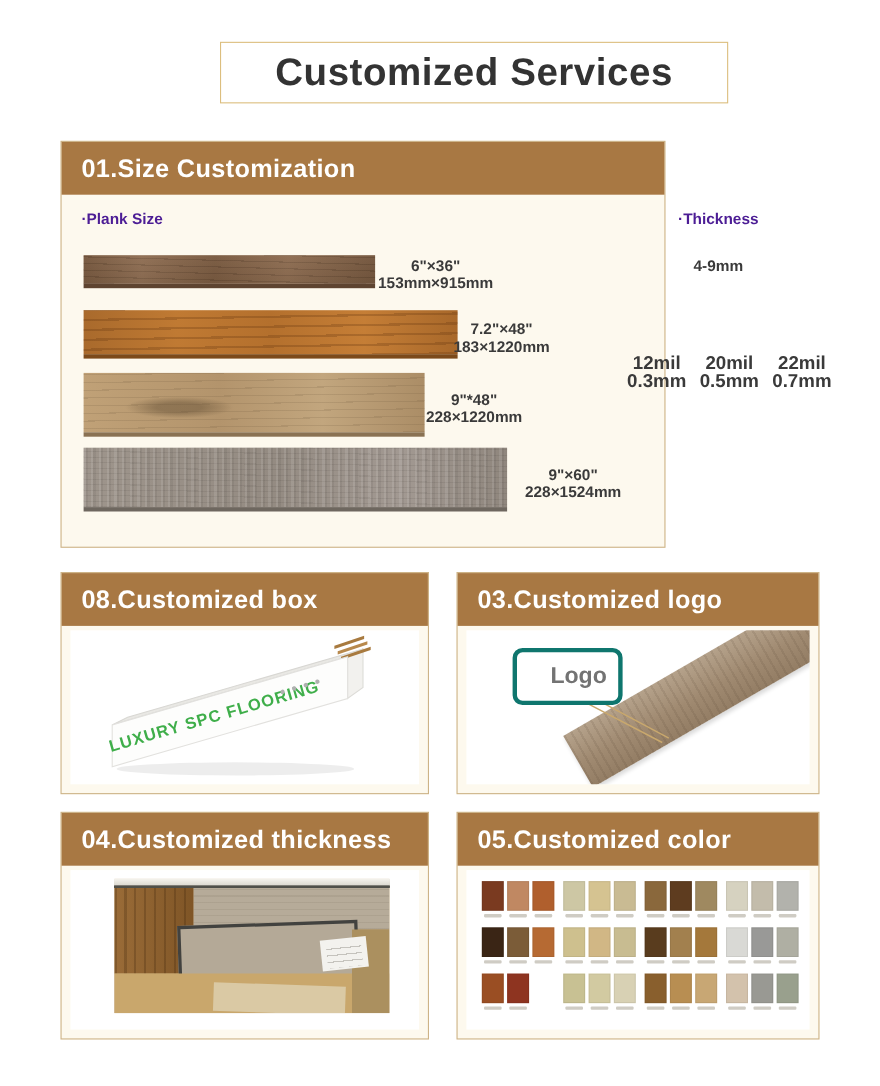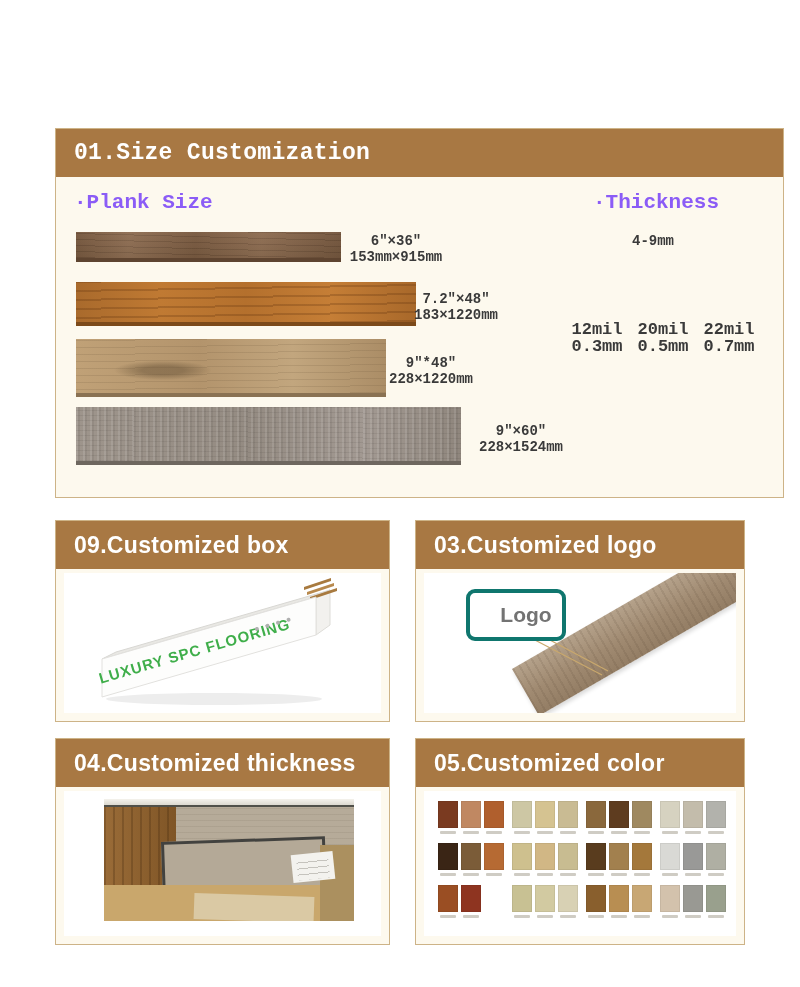--- a/index.html
+++ b/index.html
@@ -113,6 +113,9 @@
 
 <div class="page">
 
+  <div class="title-box">
+    <span>Customized Services</span>
+  </div>
 
   <section class="panel panel-size">
     <div class="panel-header">01.Size Customization</div>

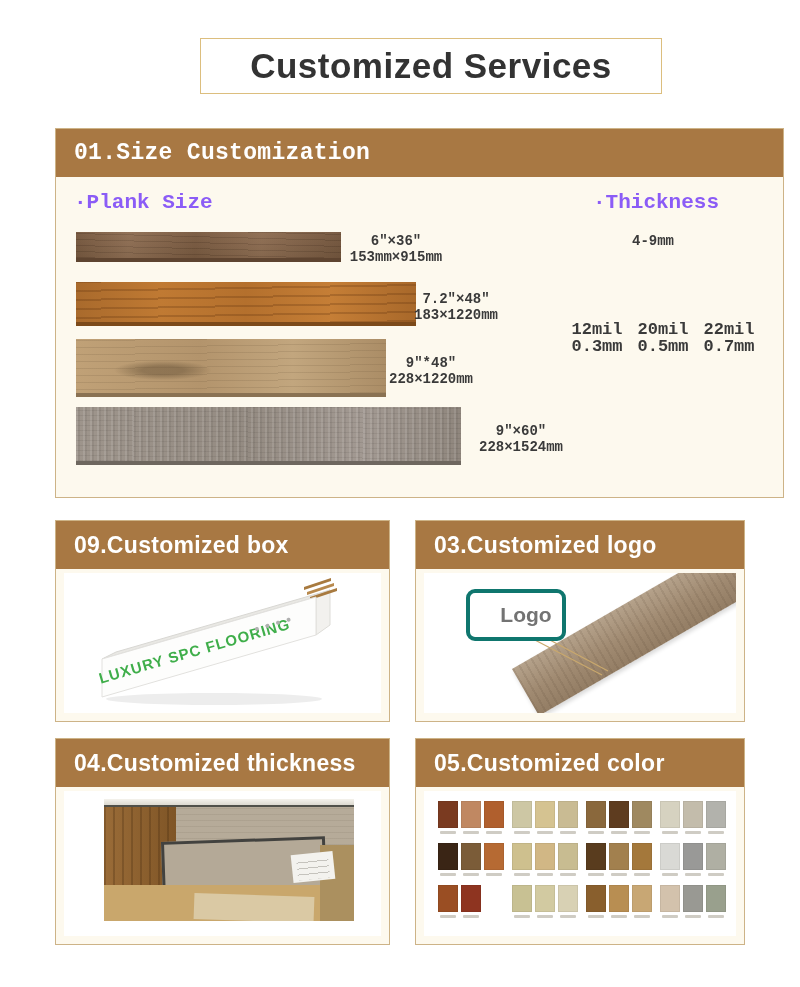--- a/index.html
+++ b/index.html
@@ -15,7 +15,7 @@
   .panel{position:absolute;box-sizing:border-box;border:1px solid #cdb387;background:#fdf9ee;}
   .panel-header{background:#a87843;color:#fff;font-weight:bold;font-size:23px;
                 height:48px;line-height:48px;padding-left:18px;letter-spacing:.3px;}
-  .panel-size {left:55px;top:128px;width:729px;height:370px;font-family:Liberation Mono, monospace;}
+  .panel-size {left:55px;top:128px;width:550px;height:370px;}
   .panel-box  {left:55px;top:520px;width:335px;height:202px;}
   .panel-logo {left:415px;top:520px;width:330px;height:202px;}
   .panel-thick{left:55px;top:738px;width:335px;height:207px;}

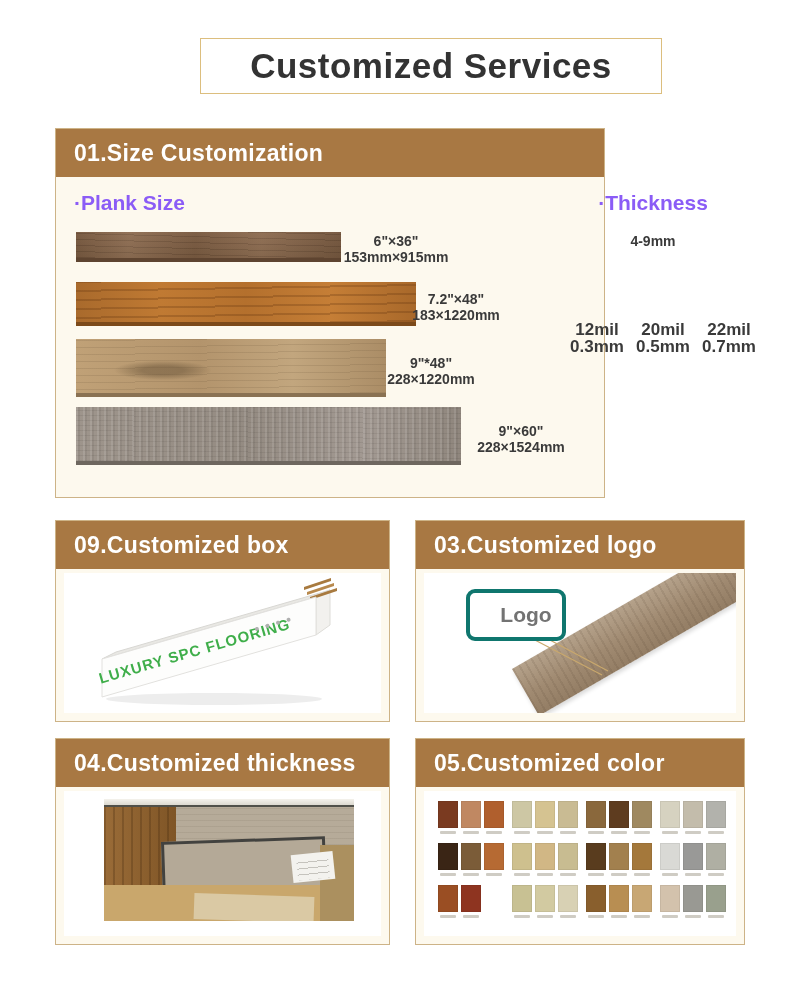--- a/index.html
+++ b/index.html
@@ -21,7 +21,7 @@
   .panel-thick{left:55px;top:738px;width:335px;height:207px;}
   .panel-color{left:415px;top:738px;width:330px;height:207px;}
 
-  .heading{position:absolute;font-size:21px;font-weight:bold;color:#8b5cf6;}
+  .heading{position:absolute;font-size:14px;font-weight:bold;color:#4c1d95;}
   .plank-size-heading{left:18px;top:62px;}
   .thickness-heading{left:537px;top:62px;width:120px;text-align:center;}
   .thickness-value{position:absolute;left:537px;top:104px;width:120px;text-align:center;

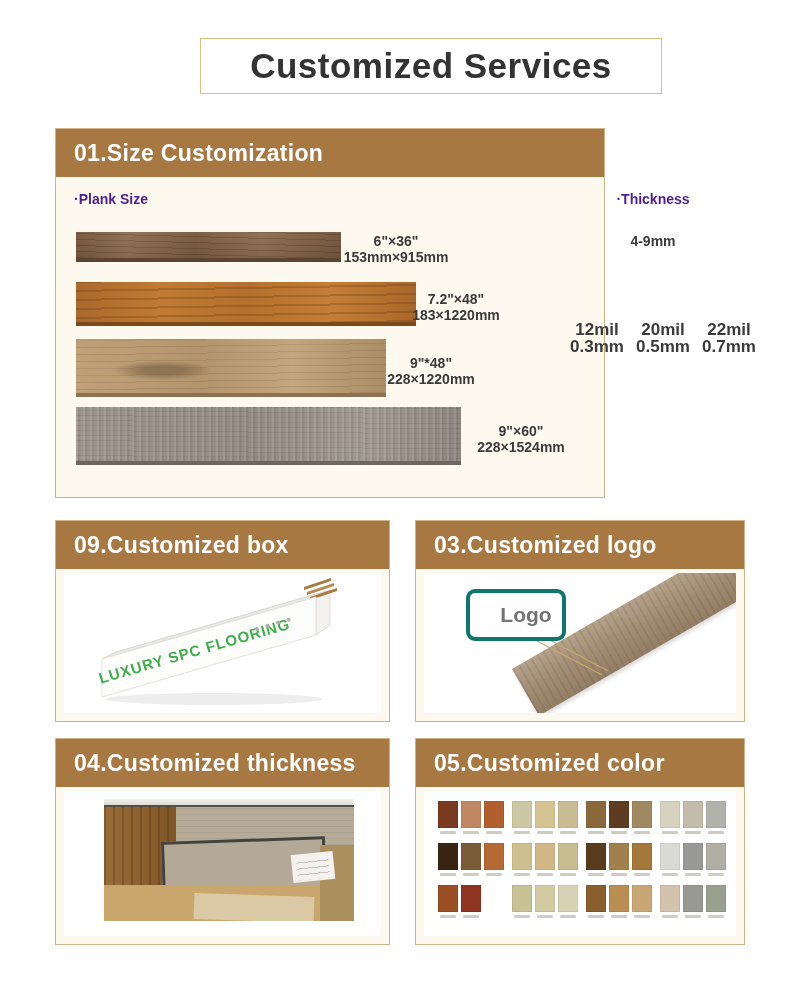--- a/index.html
+++ b/index.html
@@ -163,7 +163,7 @@
   </section>
 
   <section class="panel panel-box">
-    <div class="panel-header">09.Customized box</div>
+    <div class="panel-header">08.Customized box</div>
     <div class="content">
       <svg width="317" height="142" viewBox="0 0 317 142">
         <ellipse cx="150" cy="126" rx="108" ry="6" fill="rgba(0,0,0,0.07)"></ellipse>

